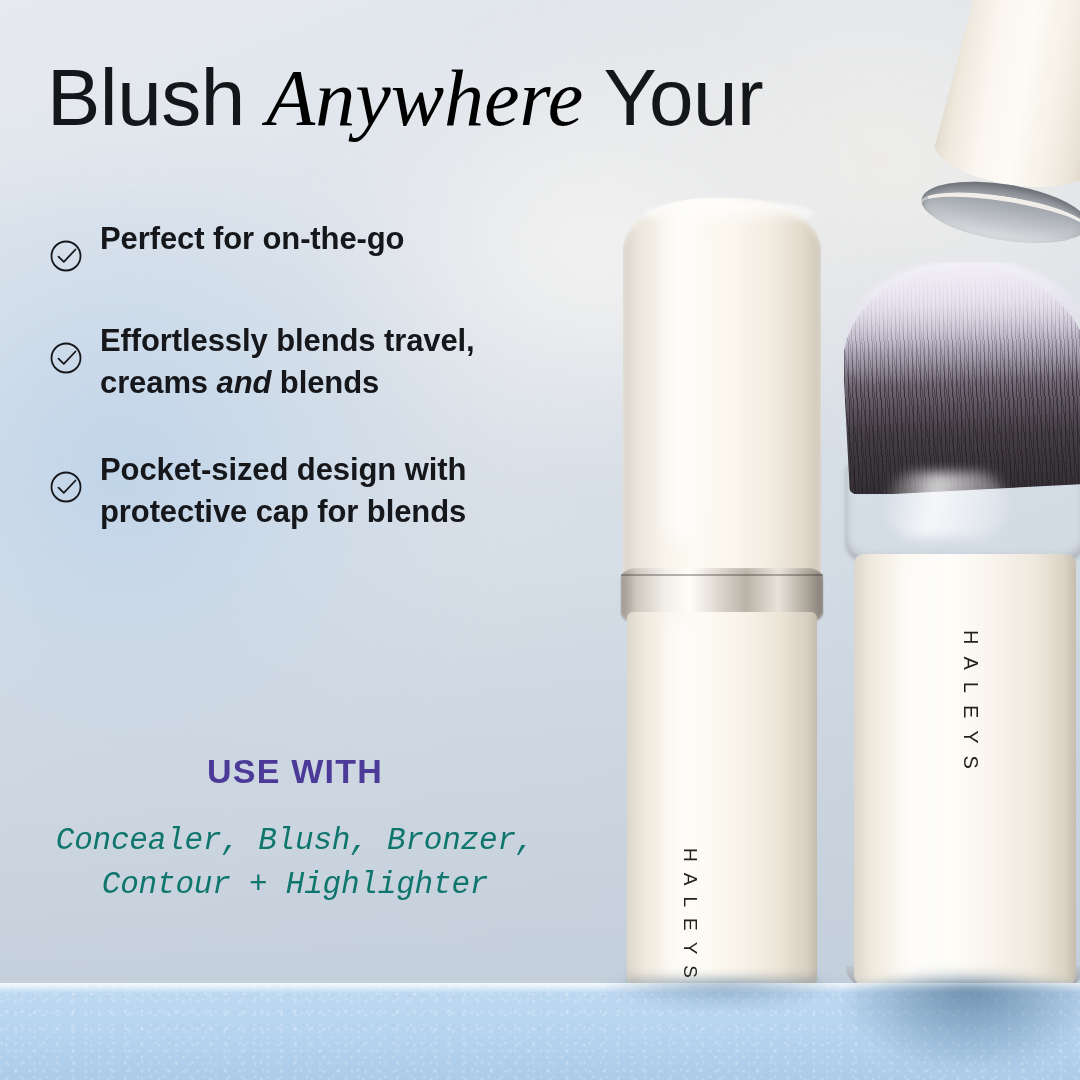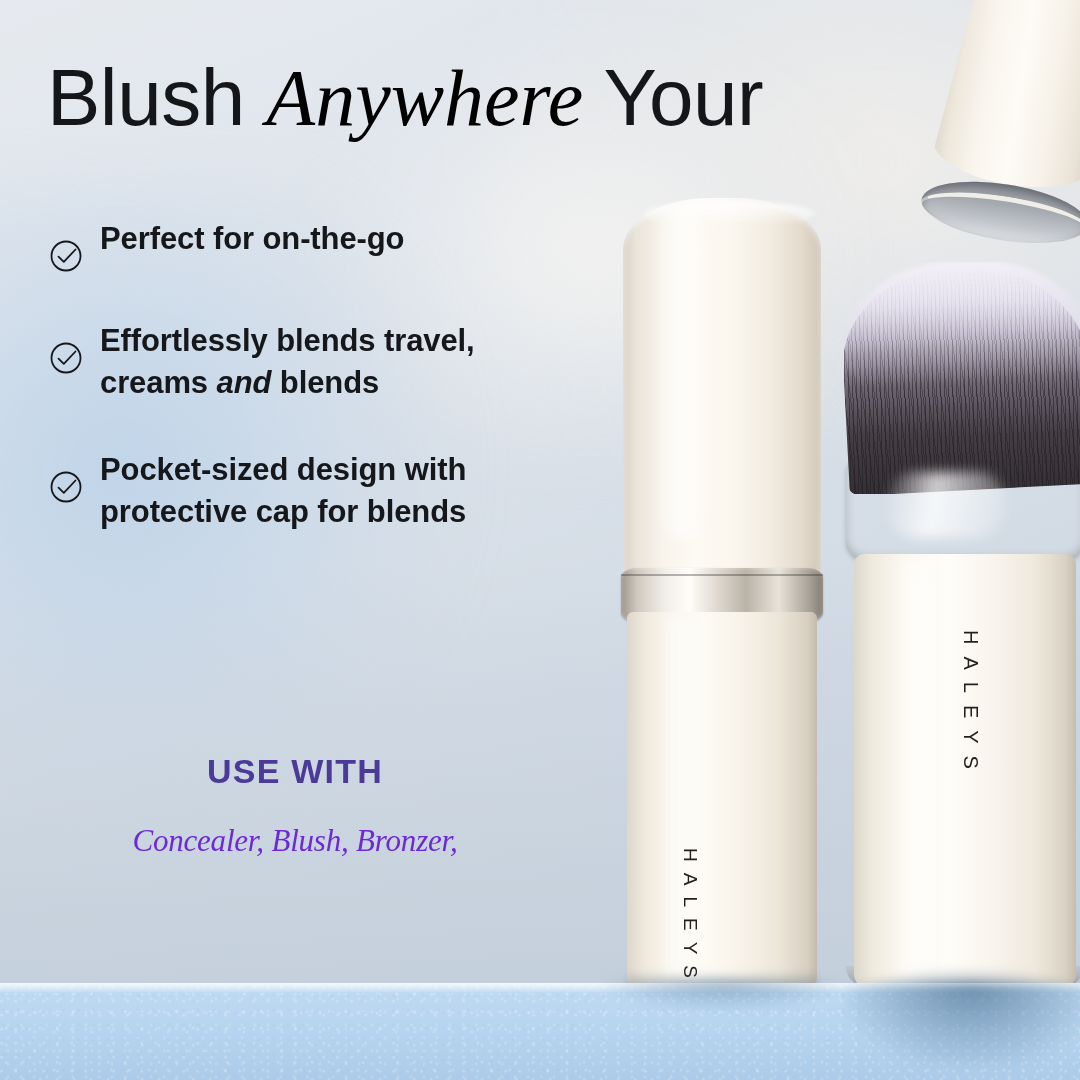--- a/index.html
+++ b/index.html
@@ -296,8 +296,8 @@
   }
   .use-with-list{
     margin-top:28px;
-    font-size:31px; line-height:1.42; color:#6d28d9;
-    font-style:italic; font-family:Liberation Serif, serif;
+    font-size:31px; line-height:1.42; color:#0f766e;
+    font-style:italic; font-family:Liberation Mono, monospace;
     letter-spacing:-0.2px;
   }
 </style>

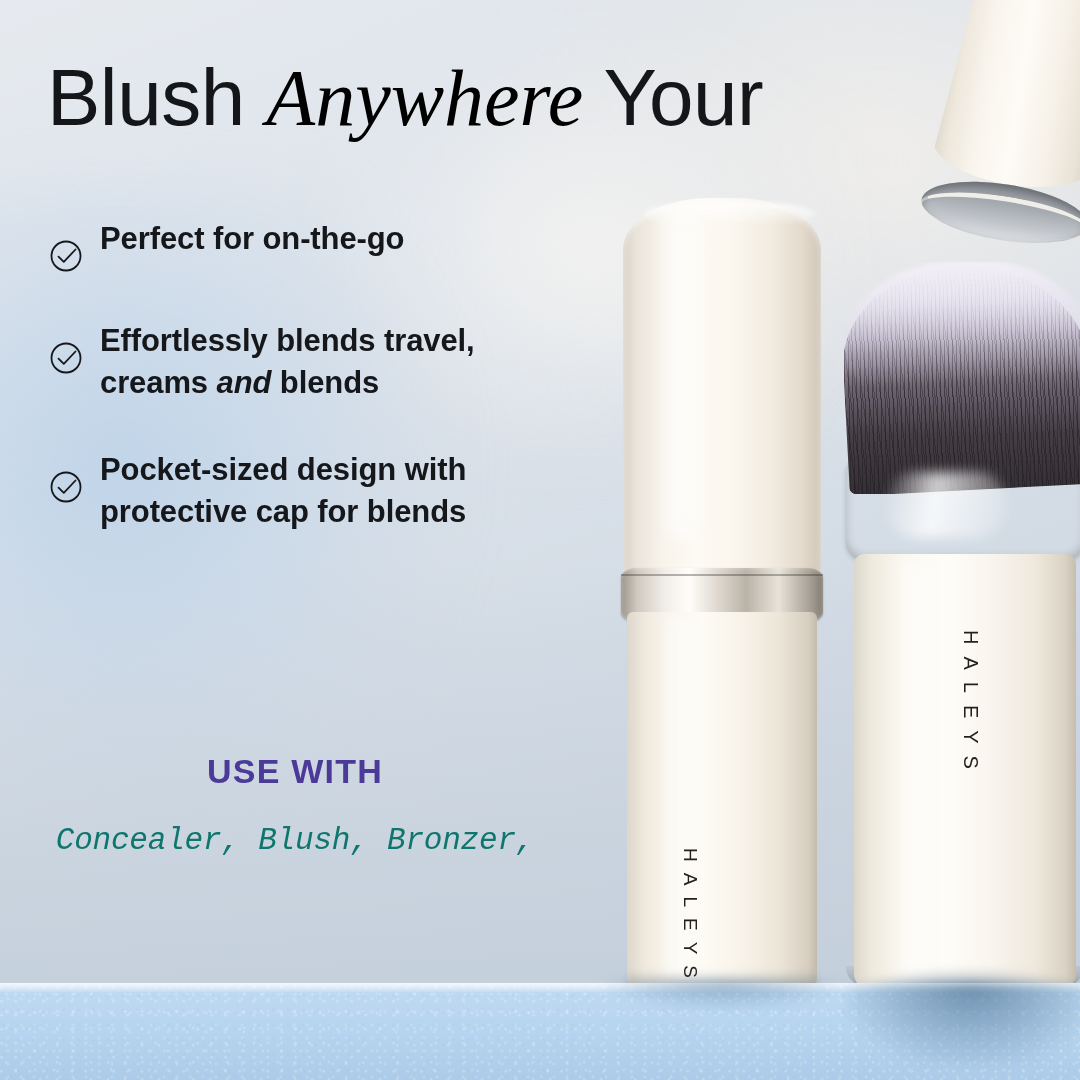--- a/index.html
+++ b/index.html
@@ -394,7 +394,7 @@
 
   <div class="use-with">
     <div class="use-with-title">USE WITH</div>
-    <div class="use-with-list"><span>Concealer, Blush, Bronzer,</span><br></div>
+    <div class="use-with-list"><span>Concealer, Blush, Bronzer,</span><br><span>Contour + Highlighter</span></div>
   </div>
 
 </div>

